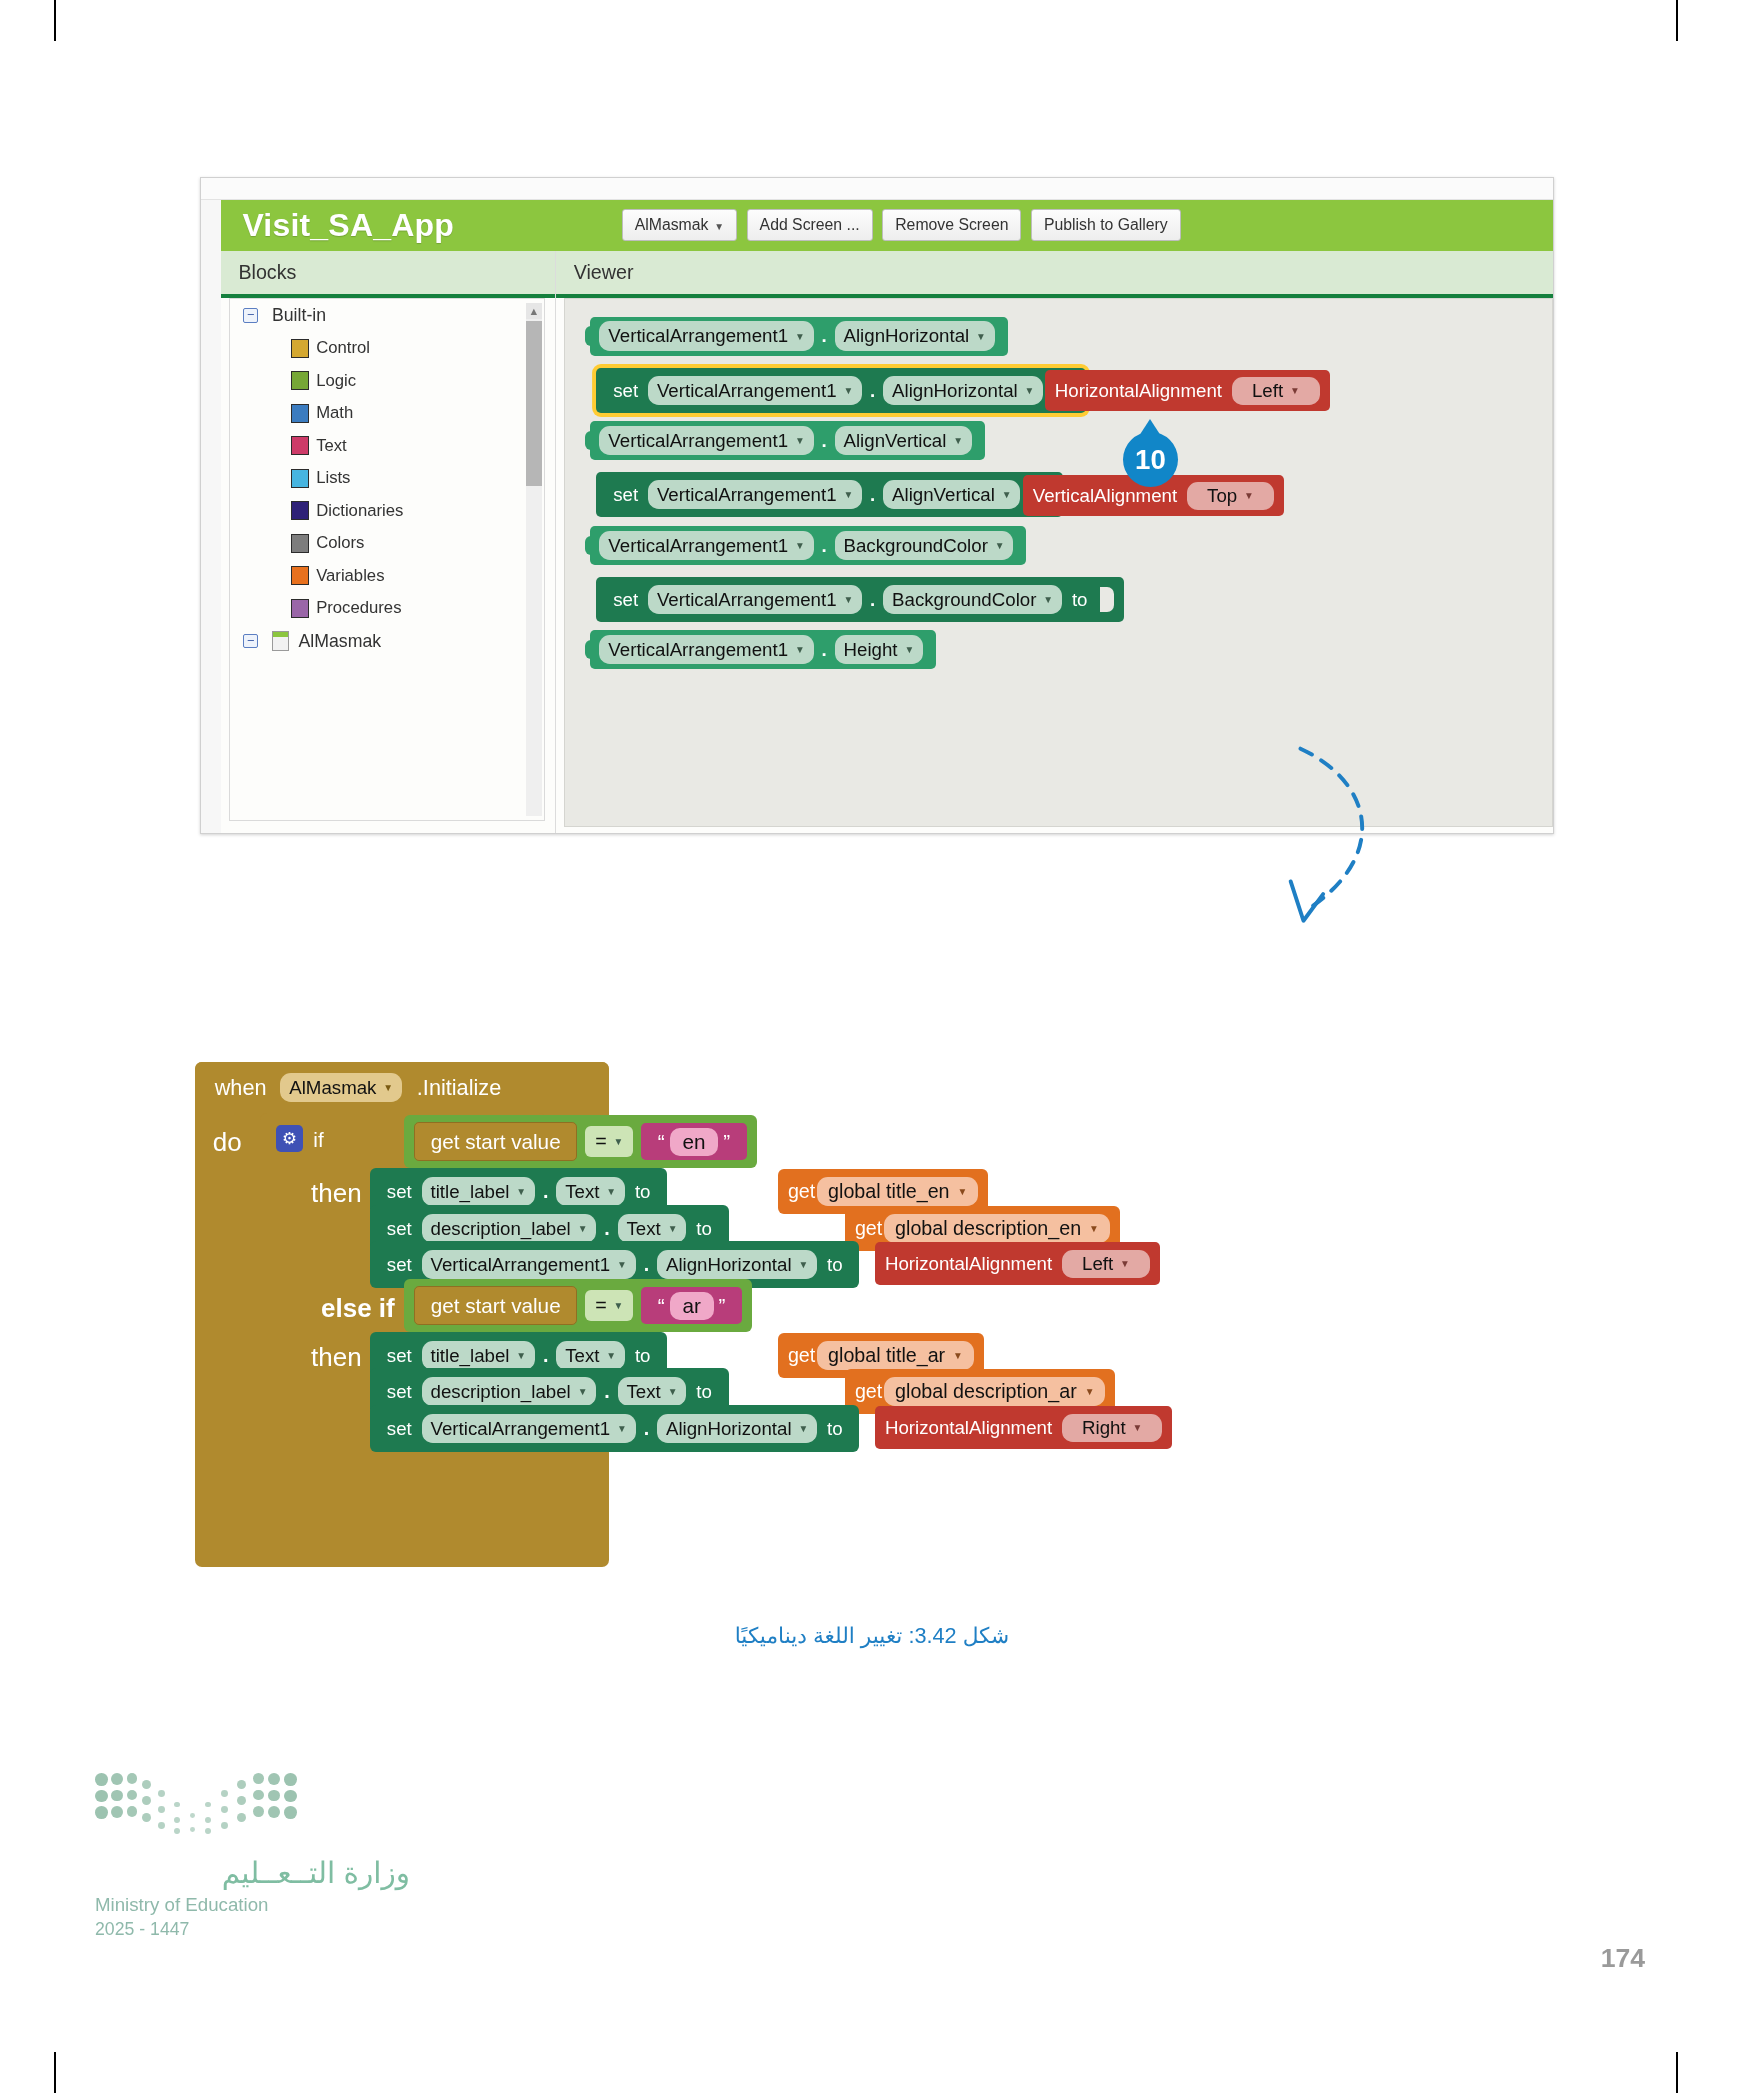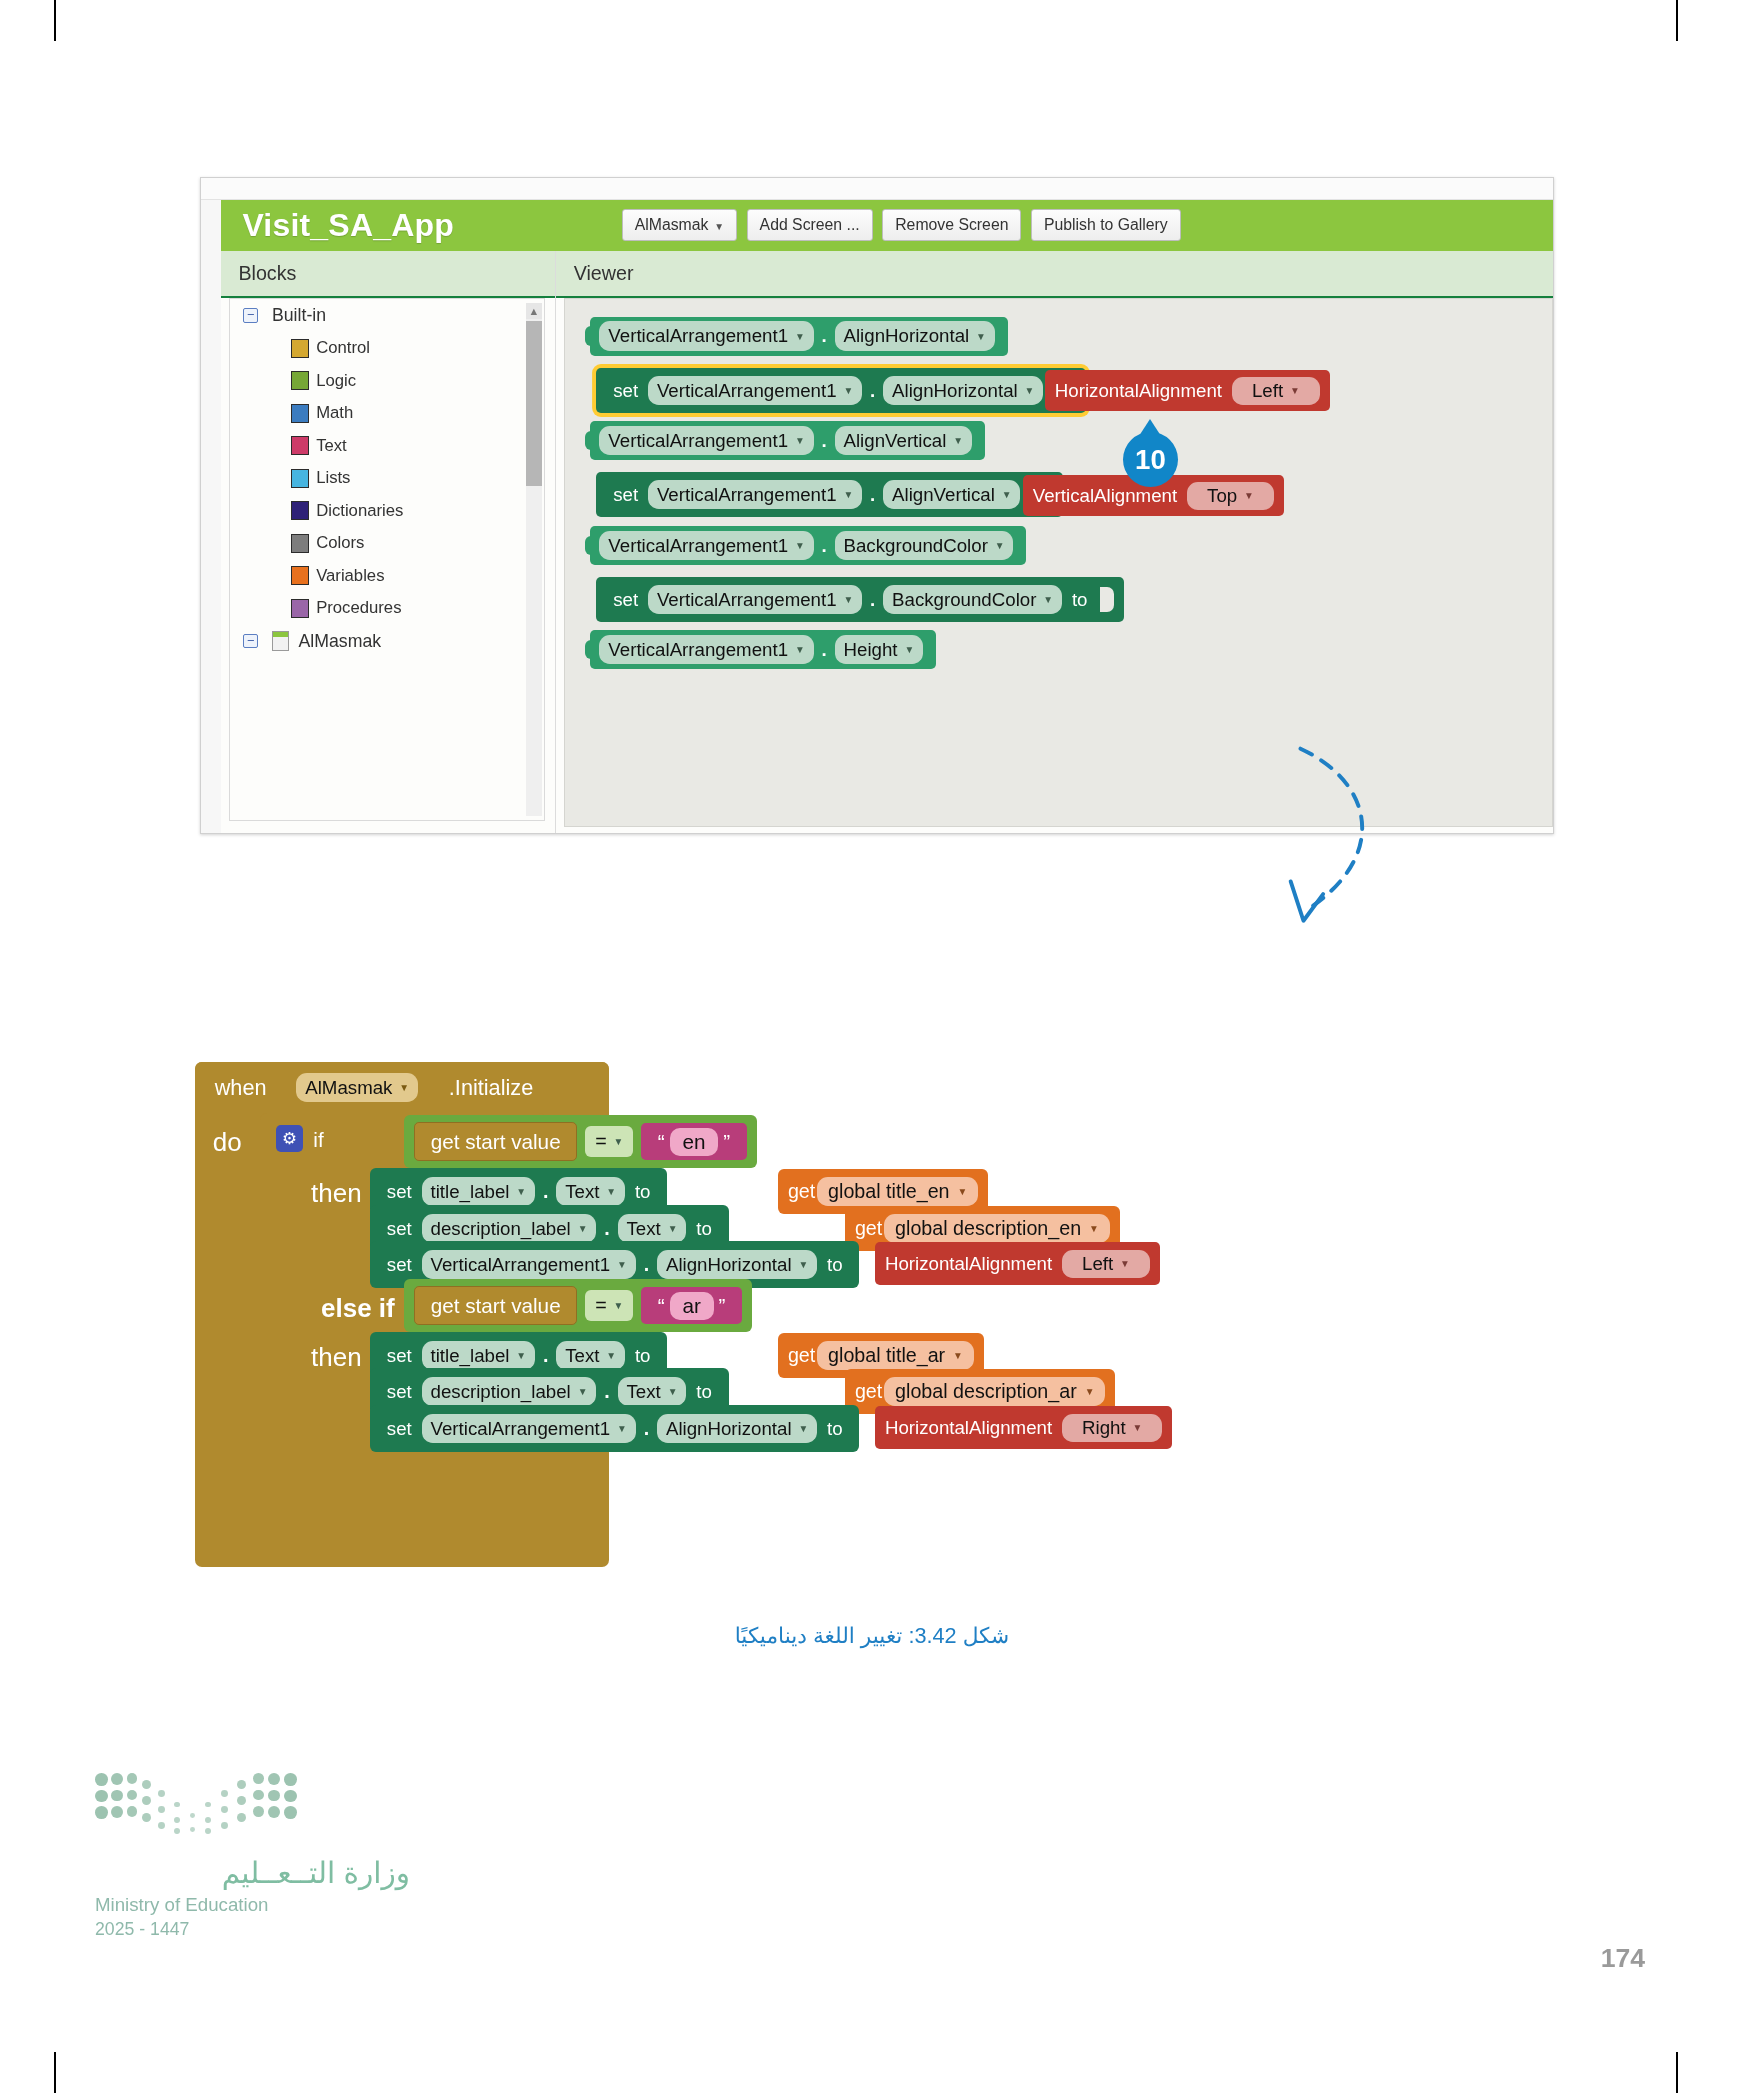--- a/index.html
+++ b/index.html
@@ -51,7 +51,7 @@
   }
   #blocks-head, #viewer-head {
     height:47px; background:#d9ead3; display:flex; align-items:center;
-    border-bottom:2px solid #15803d;
+    border-bottom:4px solid #15803d;
   }
   #blocks-head span, #viewer-head span { font-size:19.7px; color:#333; margin-left:17.7px; }
 

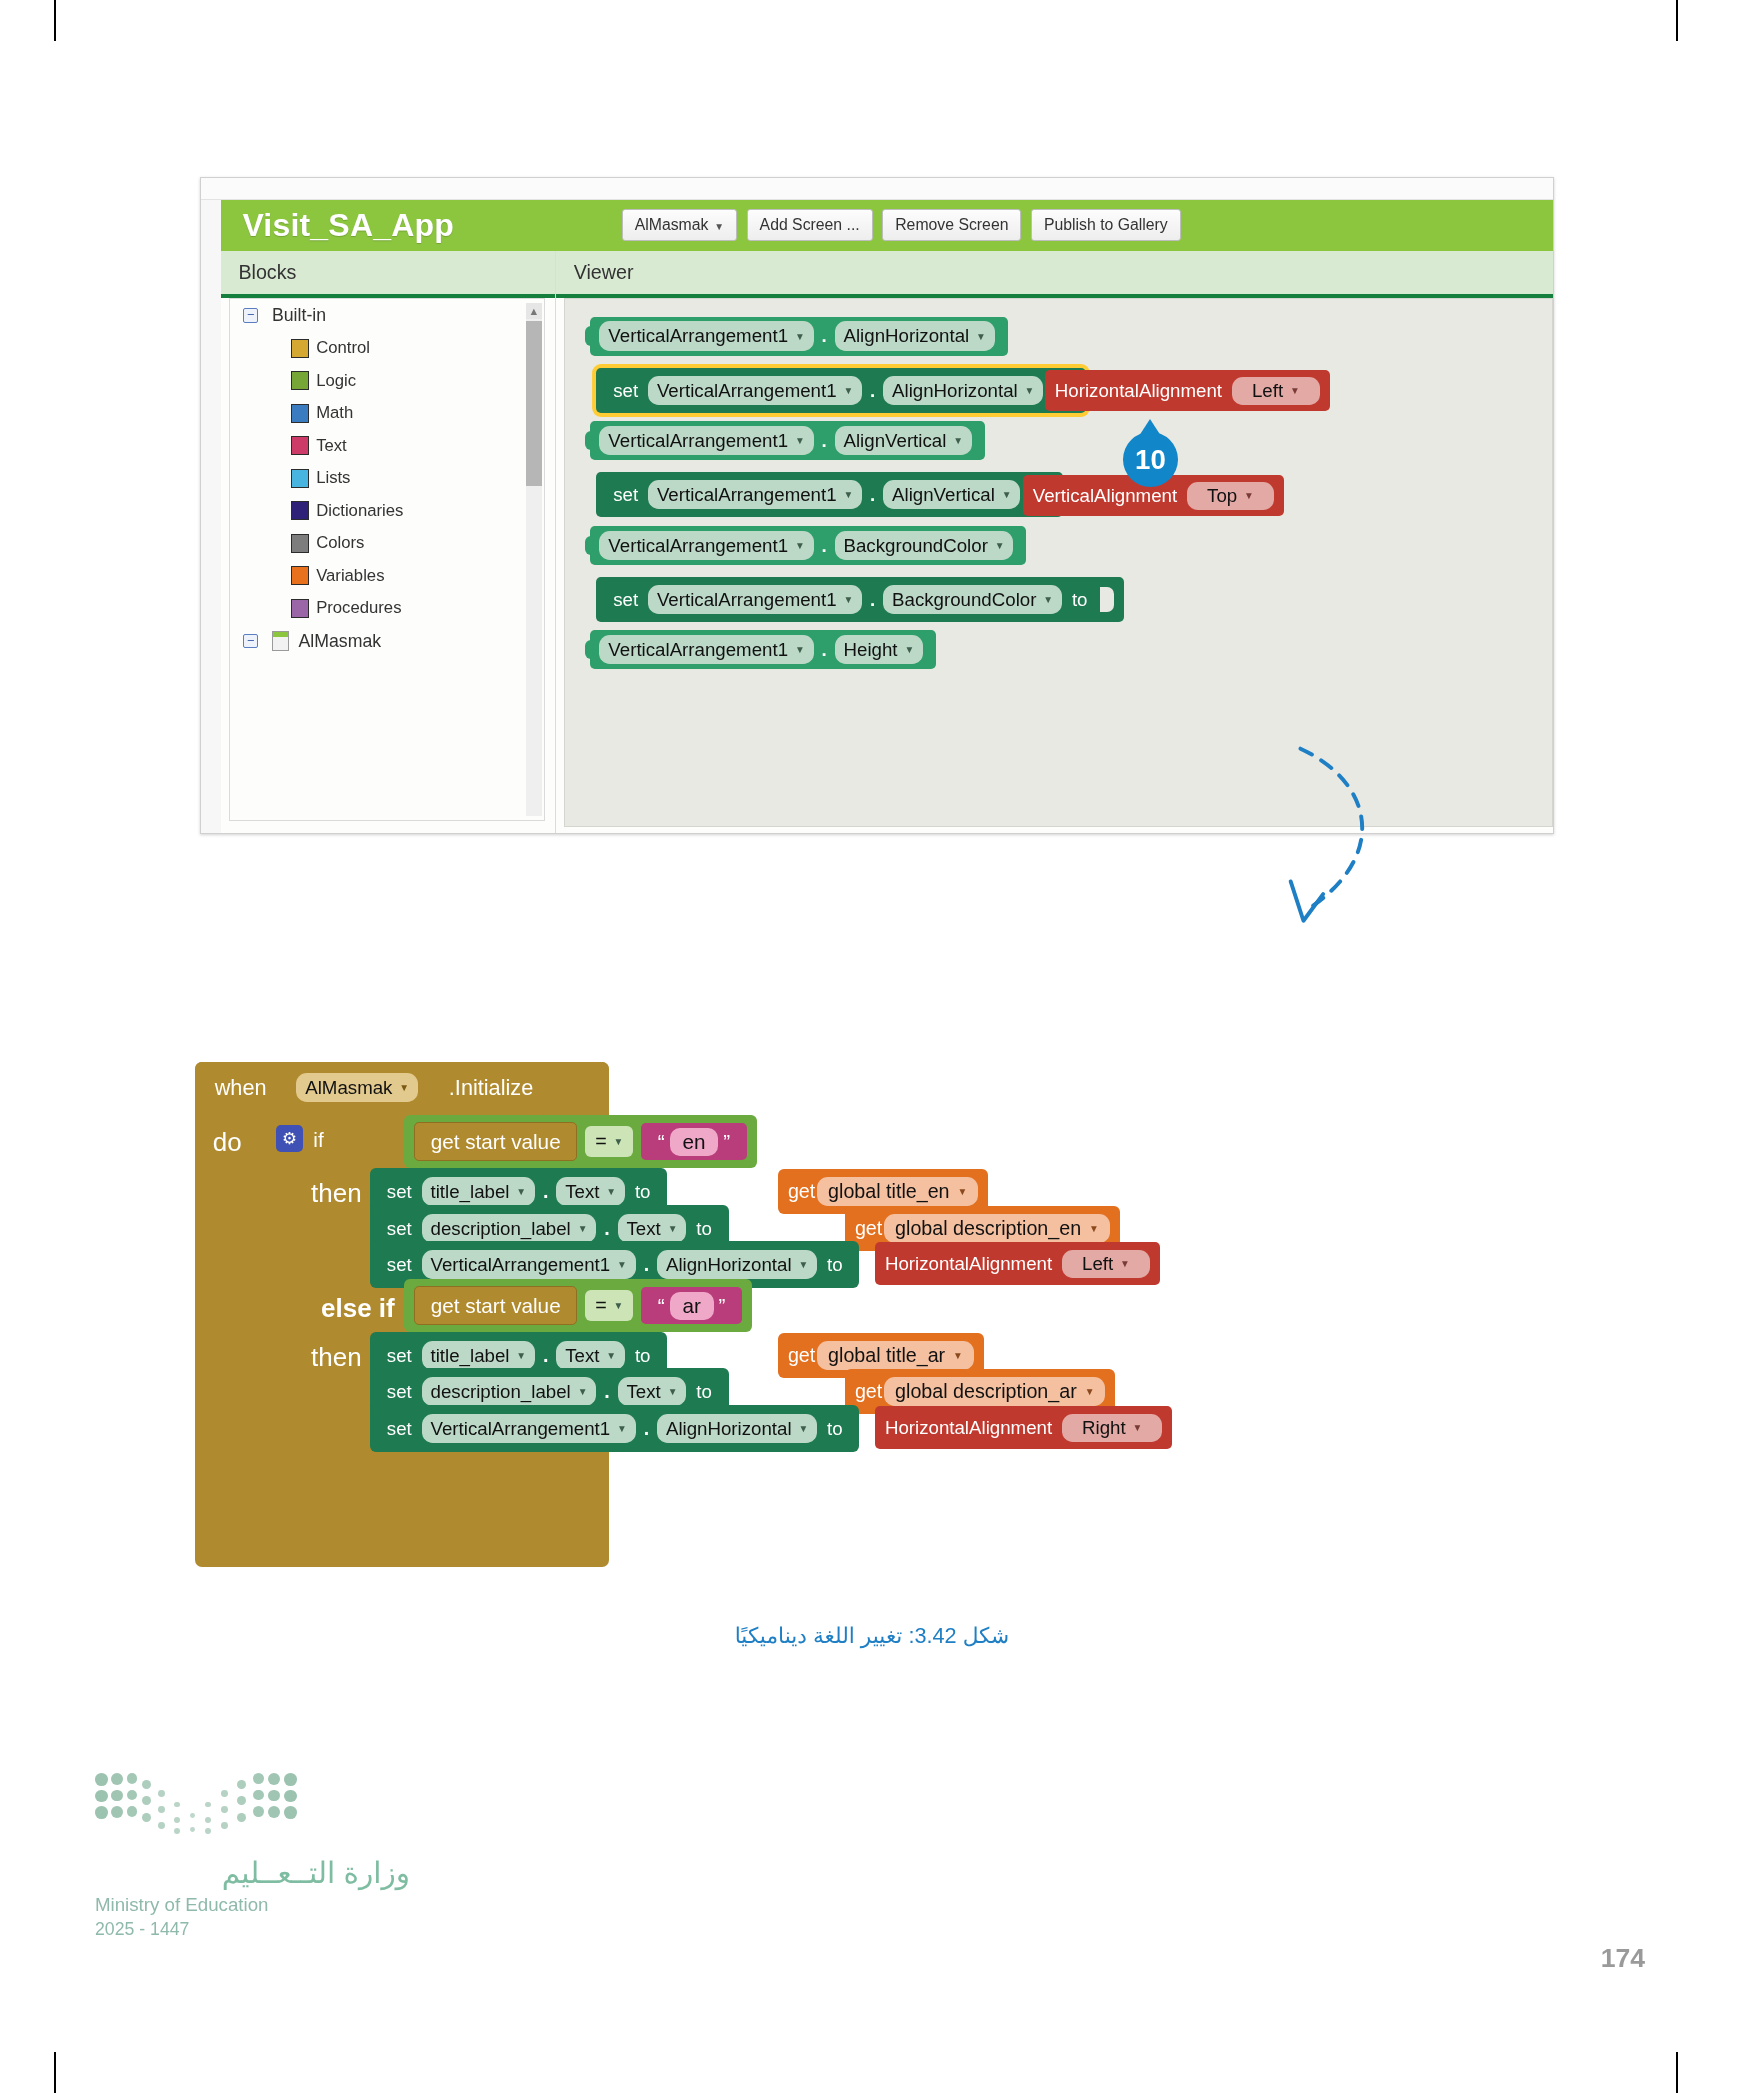--- a/index.html
+++ b/index.html
@@ -140,7 +140,7 @@
   .when-hdr {
     position:absolute; left:0; top:0; width:414px; height:51px;
     background:#b08a2e; border-radius:6.9px 6.9px 0 0;
-    display:flex; align-items:center; padding-left:19.7px; color:#fff; font-size:21.7px;gap:16px;
+    display:flex; align-items:center; padding-left:19.7px; color:#fff; font-size:21.7px;
   }
 
   .ctrl-if {

